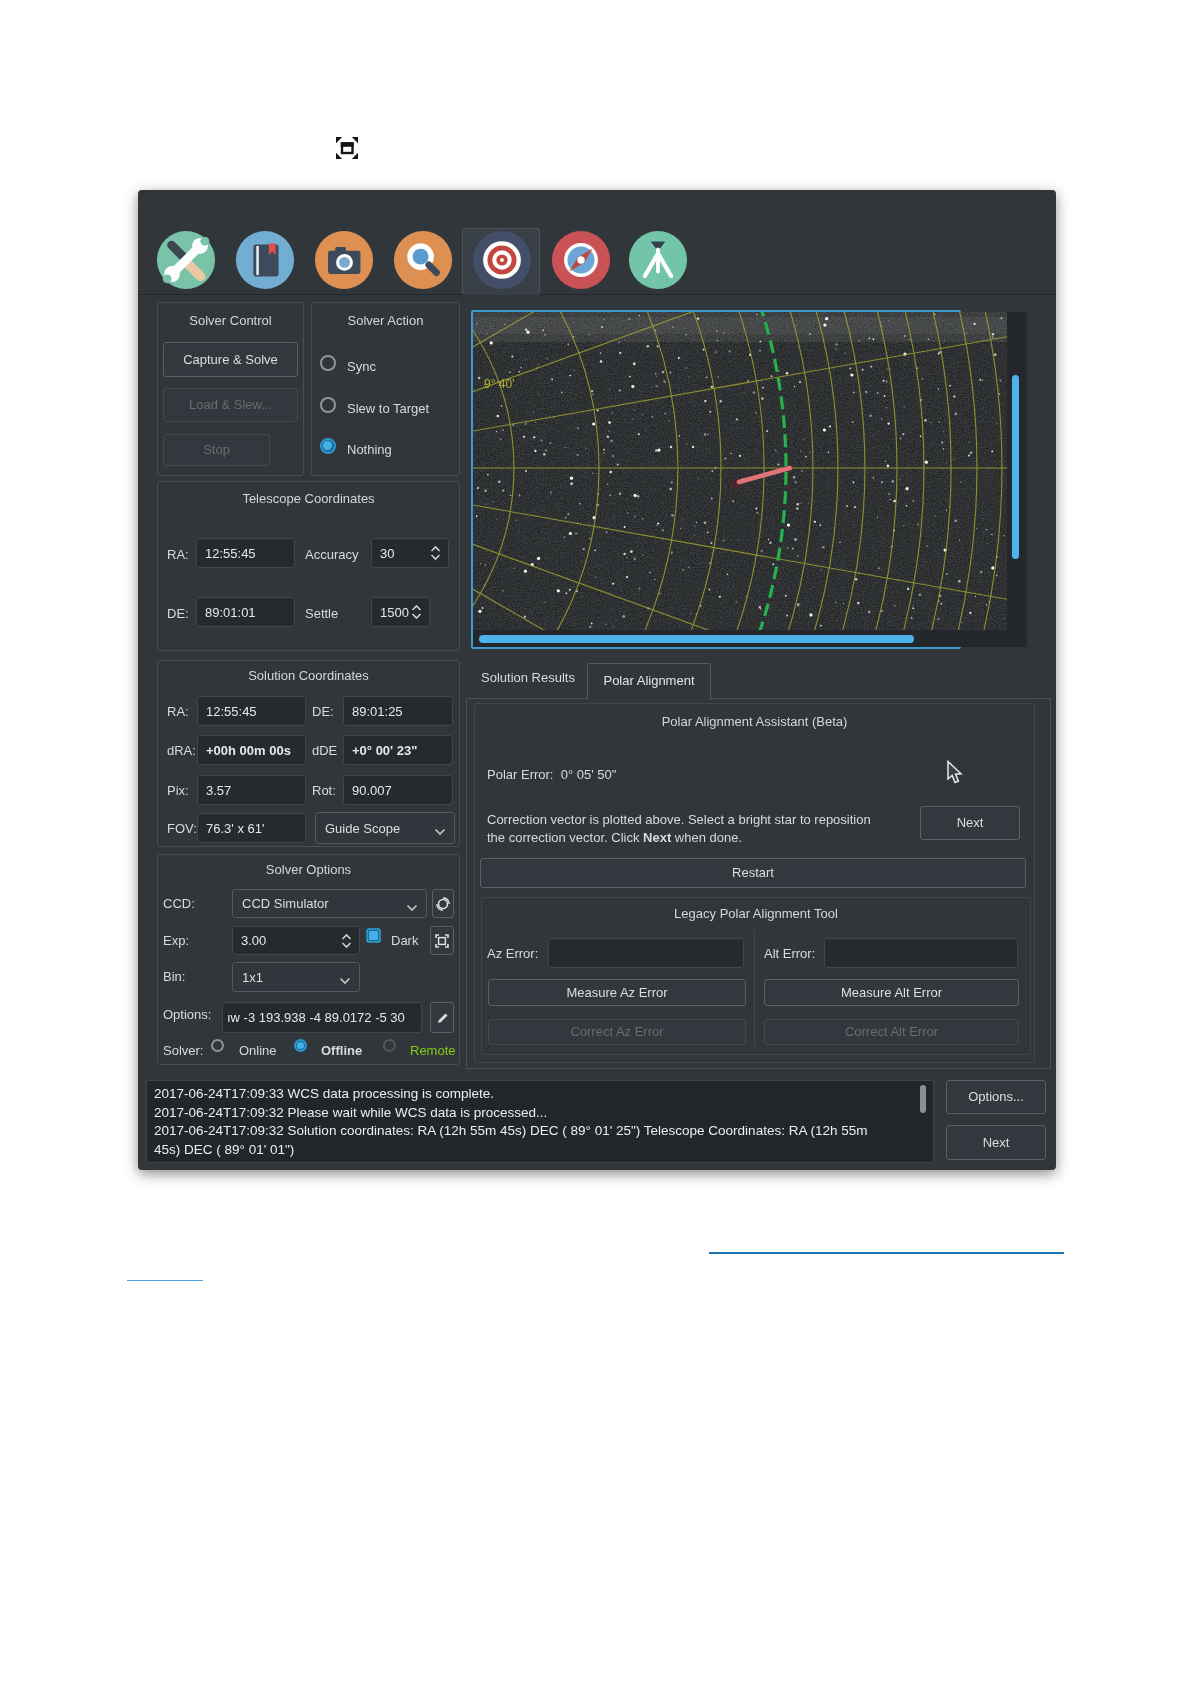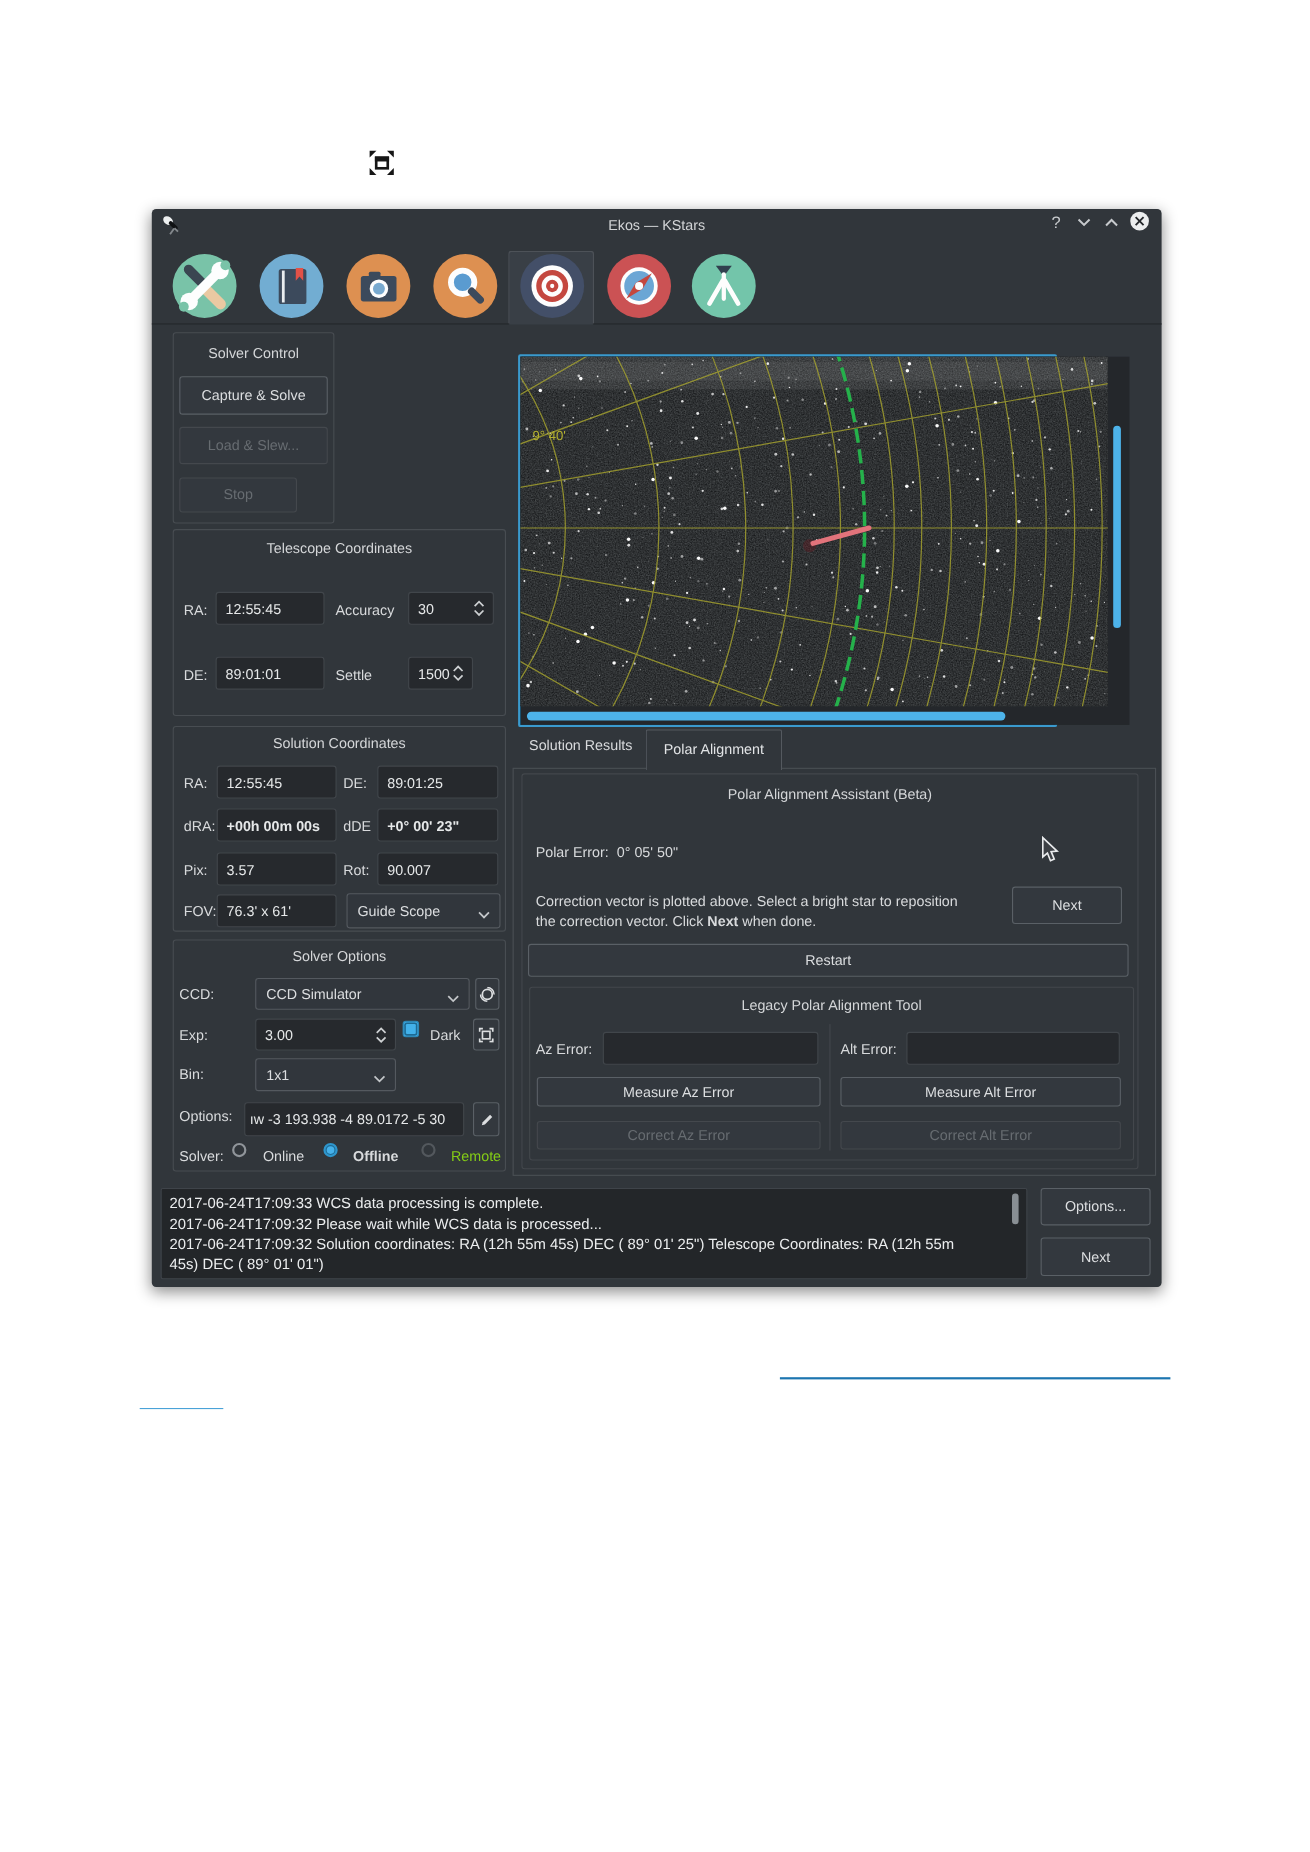--- a/index.html
+++ b/index.html
@@ -52,25 +52,6 @@
 
   <div class="win">
 
-    <div class="titlebar">
-      <svg style="position:absolute;left:9px;top:5px" width="19" height="21" viewBox="0 0 19 21">
-        <ellipse cx="5.8" cy="5.6" rx="4.8" ry="3.6" fill="#eef0f1" transform="rotate(36 5.8 5.6)"></ellipse>
-        <path d="M8.2 7.8 L12.8 12.2" stroke="#101214" stroke-width="3.6" stroke-linecap="round"></path>
-        <path d="M11.3 12.8 L7.6 18 M11.6 12.4 L14.8 15.6" stroke="#83888c" stroke-width="1.7"></path>
-      </svg>
-      <div class="title-text" style="top:7px;">Ekos — KStars</div>
-      <div class="tbtn" style="left:818px;top:4px;font-size:15px;">?</div>
-      <svg class="tbtn" style="left:841px;top:8px" width="13" height="9" viewBox="0 0 13 9">
-          <path d="M1.5 1.5 L6.5 6.5 L11.5 1.5" stroke="#c7cacd" stroke-width="1.8" fill="none"></path>
-        </svg>
-      <svg class="tbtn" style="left:866px;top:8px" width="13" height="9" viewBox="0 0 13 9">
-          <path d="M1.5 7 L6.5 2 L11.5 7" stroke="#c7cacd" stroke-width="1.8" fill="none"></path>
-        </svg>
-      <svg class="tbtn" style="left:889px;top:2px" width="18" height="18" viewBox="0 0 18 18">
-        <circle cx="9" cy="9" r="8.5" fill="#eceeef"></circle>
-        <path d="M5.4 5.4 L12.6 12.6 M12.6 5.4 L5.4 12.6" stroke="#26292c" stroke-width="1.7"></path>
-      </svg>
-    </div>
 
     <div id="toolbar" style="position:absolute;left:0;top:28px;width:100%;height:77px;">
 

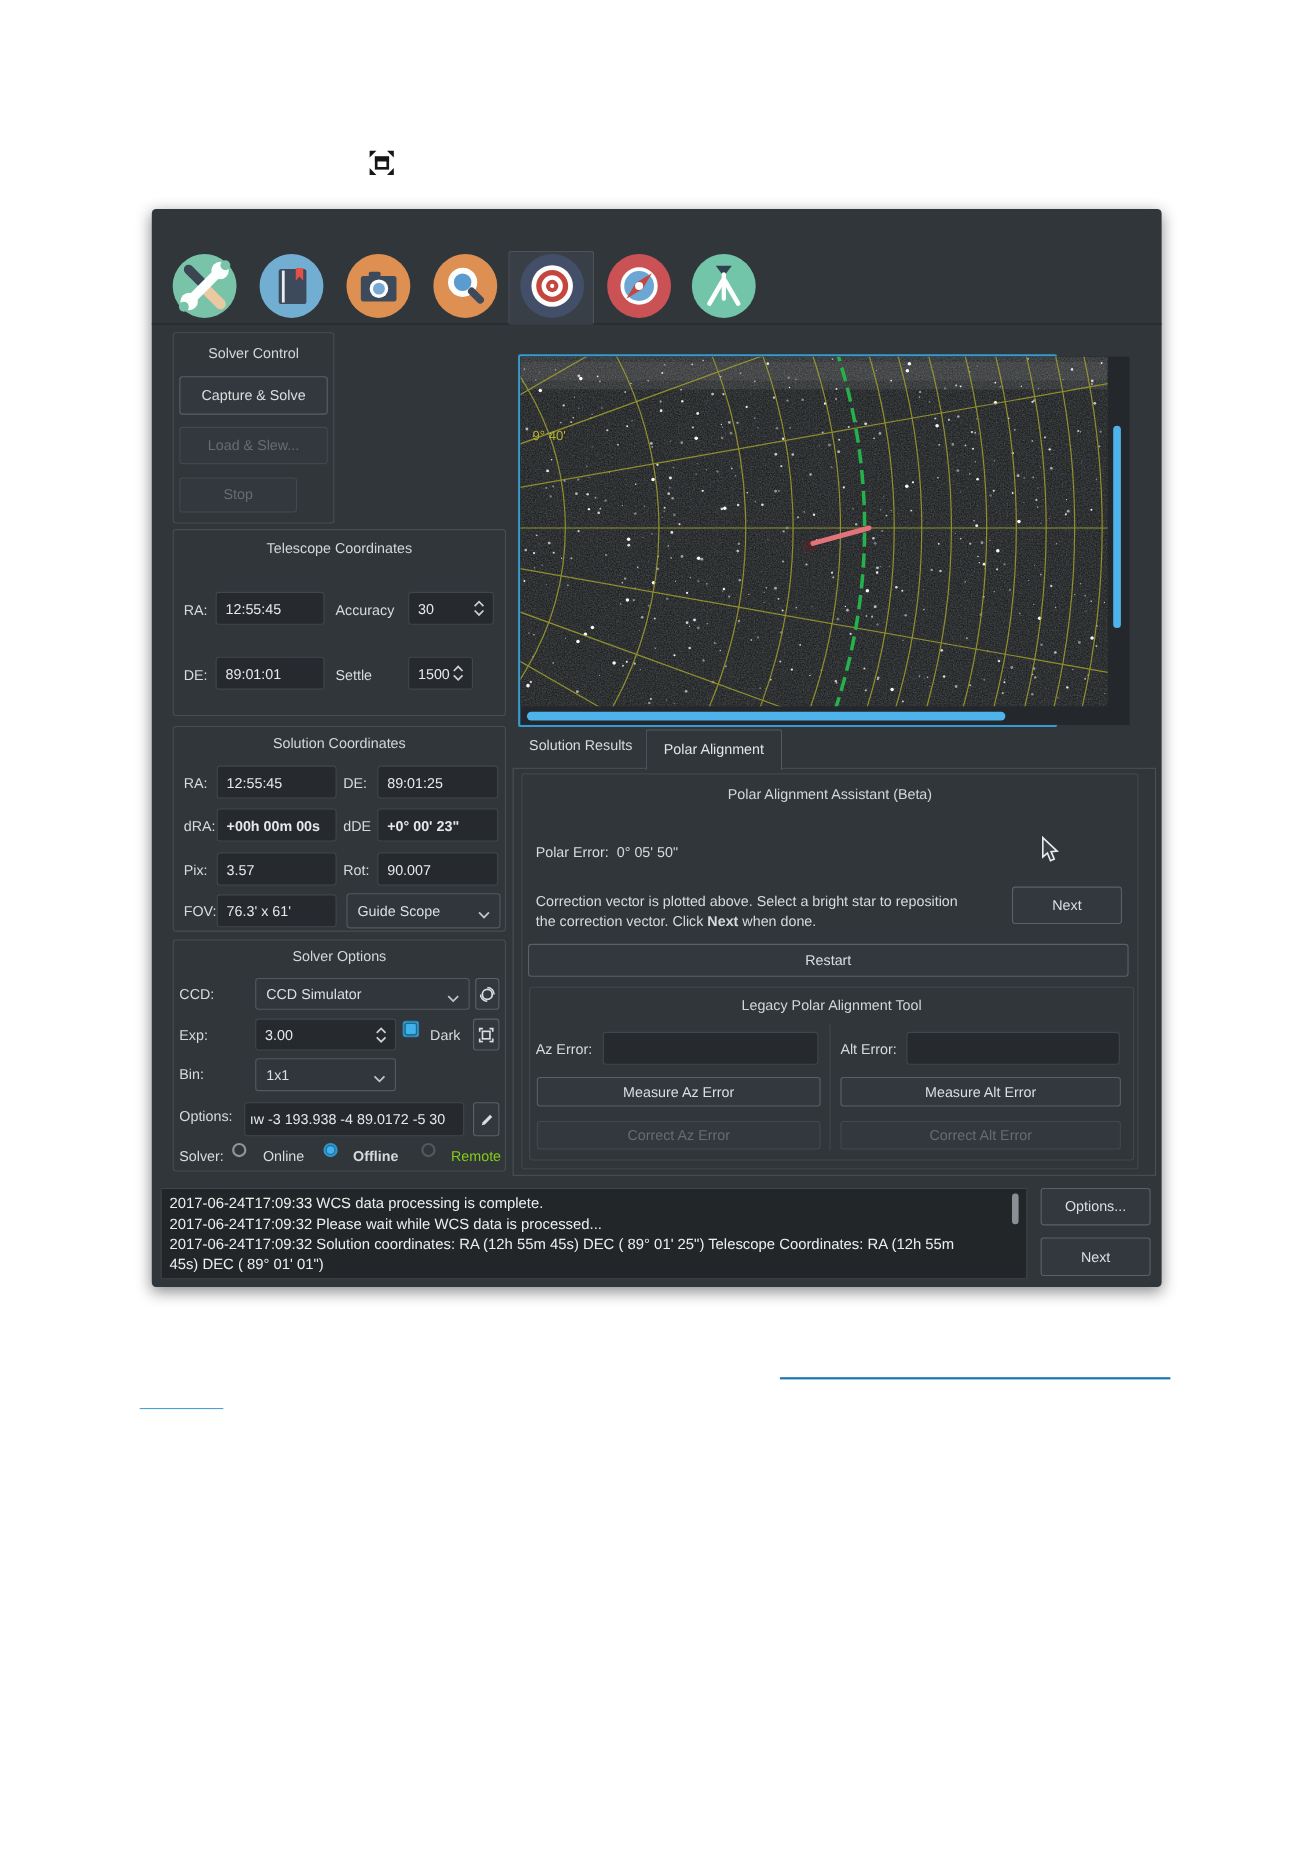--- a/index.html
+++ b/index.html
@@ -120,6 +120,15 @@
         <div class="btn dis" style="left:5px;top:131px;width:107px;height:32px;line-height:30px;">Stop</div>
       </div>
 
+      <div class="groupbox" style="left:173px;top:112px;width:149px;height:174px;">
+        <div class="gtitle" style="top:10px;">Solver Action</div>
+        <div class="radio" style="left:8px;top:52px;"></div>
+        <div class="lbl" style="left:35px;top:56px;">Sync</div>
+        <div class="radio" style="left:8px;top:94px;"></div>
+        <div class="lbl" style="left:35px;top:98px;">Slew to Target</div>
+        <div class="radio sel" style="left:8px;top:135px;"></div>
+        <div class="lbl" style="left:35px;top:139px;">Nothing</div>
+      </div>
 
       <div class="groupbox" style="left:19px;top:291px;width:303px;height:170px;">
         <div class="gtitle" style="top:9px;">Telescope Coordinates</div>

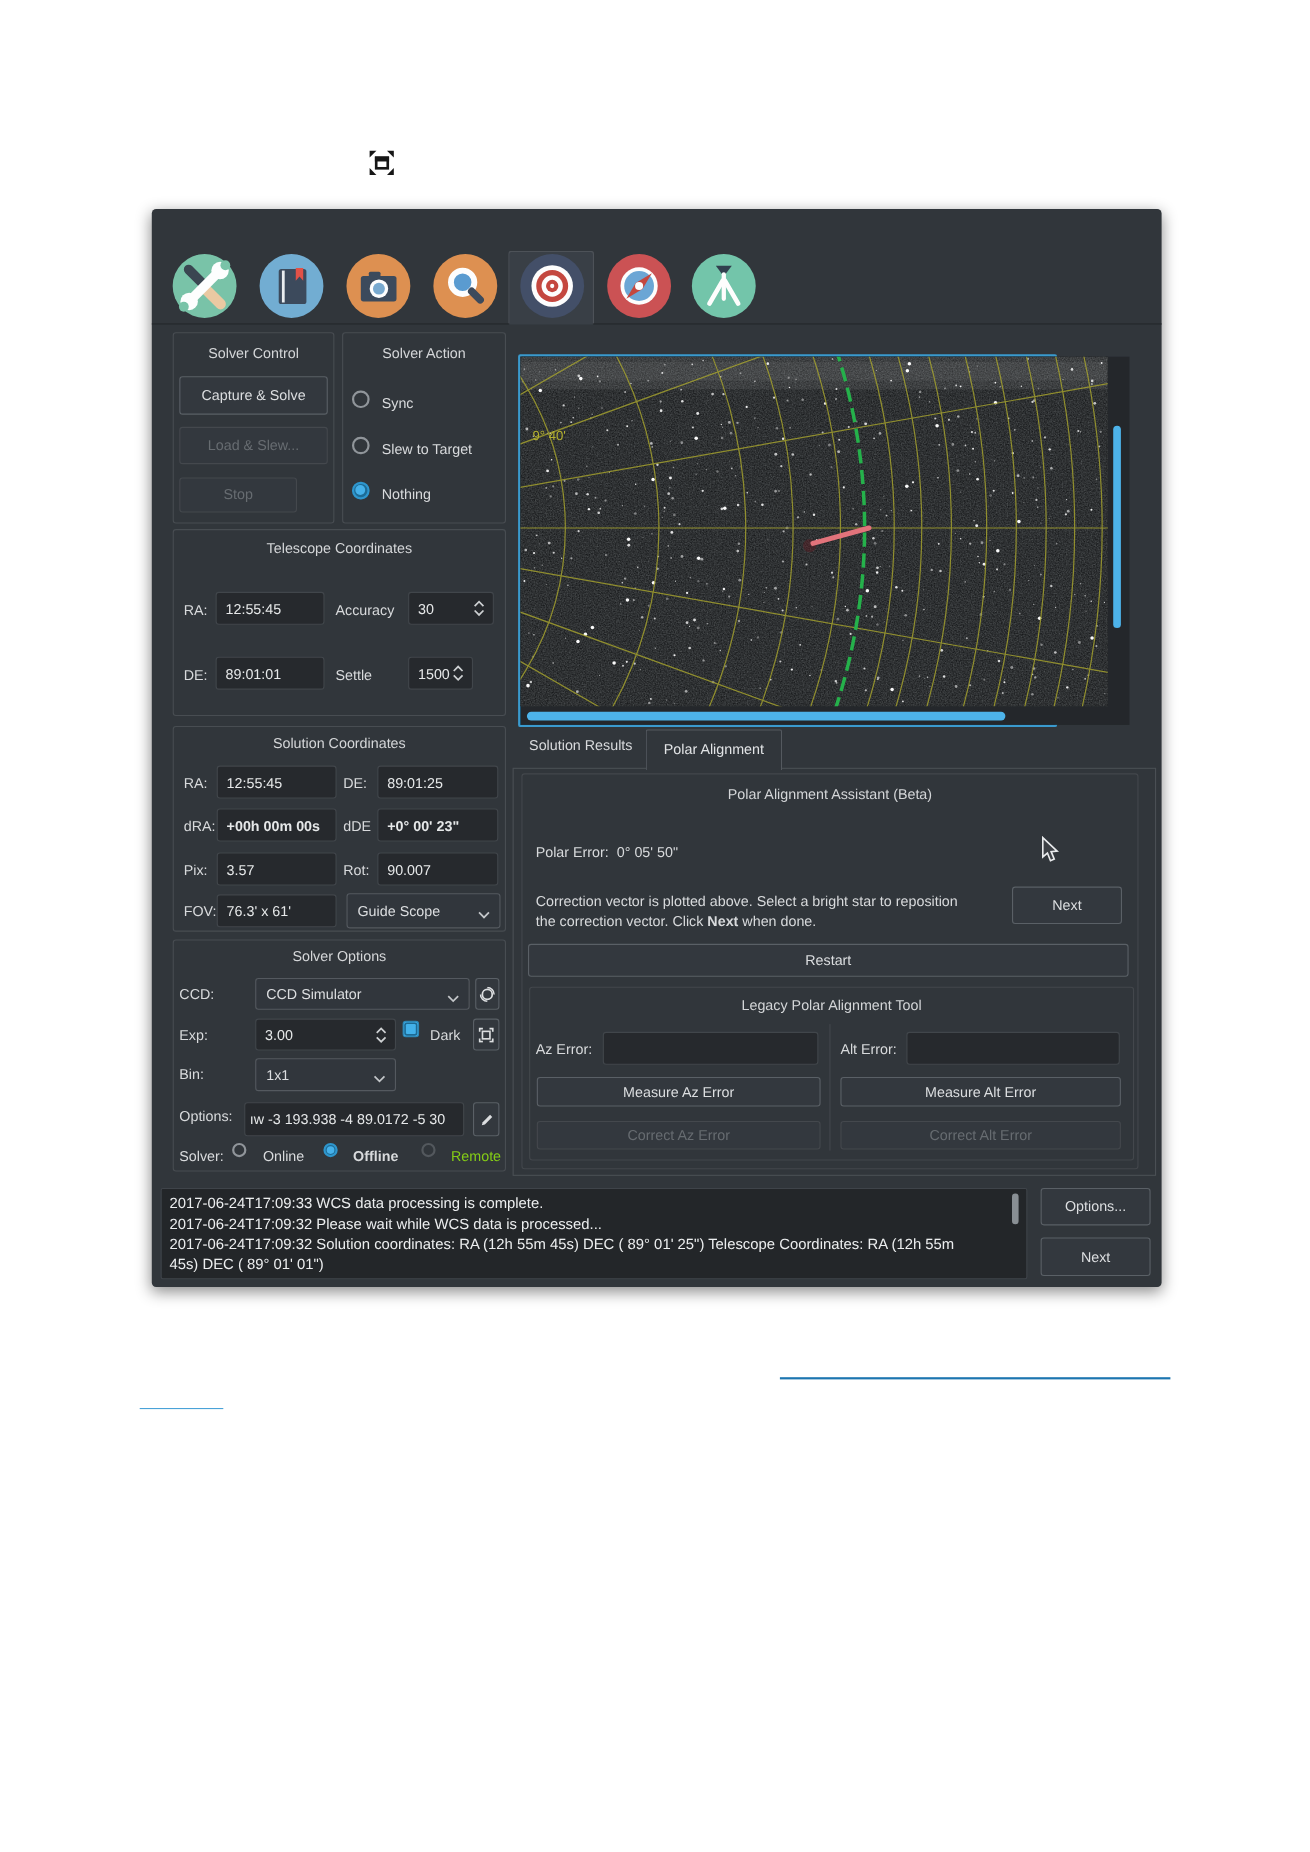--- a/index.html
+++ b/index.html
@@ -214,7 +214,7 @@
         <div class="lbl dim" style="left:252px;top:188px;">Remote</div>
       </div>
 
-      <div id="skyview" style="position:absolute;left:333px;top:120px;width:490px;height:339px;border:2px solid #3a9ace;border-radius:2px;background:#0369a1;margin-top:12px;">
+      <div id="skyview" style="position:absolute;left:333px;top:120px;width:490px;height:339px;border:2px solid #3a9ace;border-radius:2px;background:#b91c1c;">
           <svg width="554" height="335" viewBox="0 0 554 335" style="position:absolute;left:0;top:0">
             <defs>
 <filter id="grain" x="0" y="0" width="100%" height="100%" color-interpolation-filters="sRGB">

